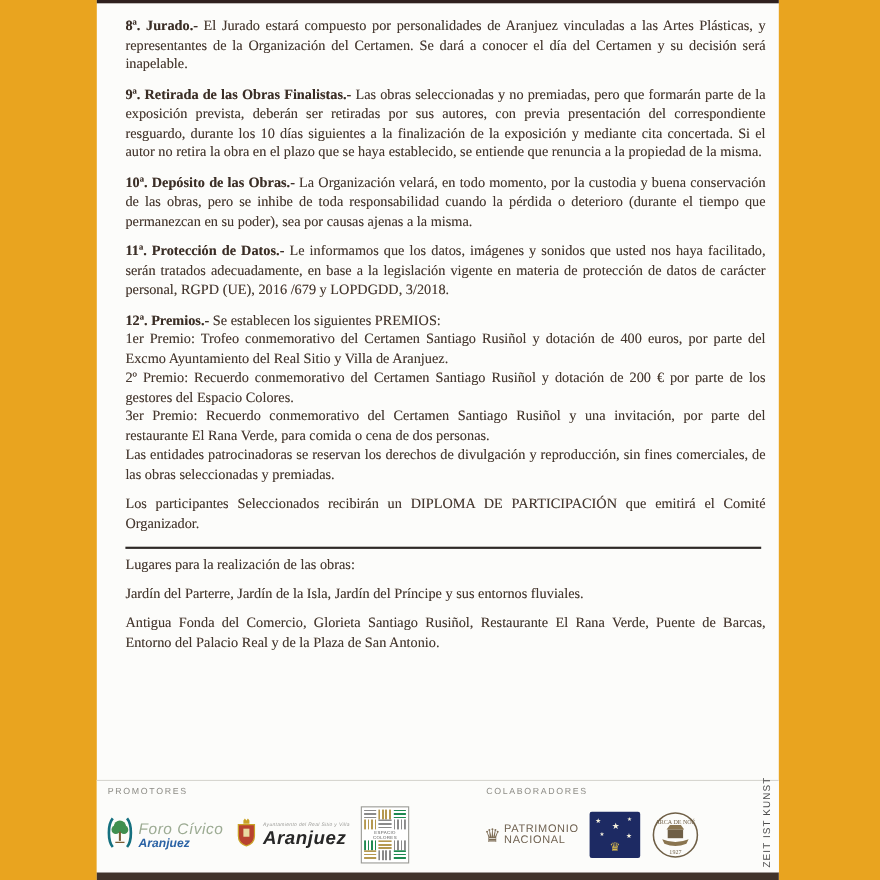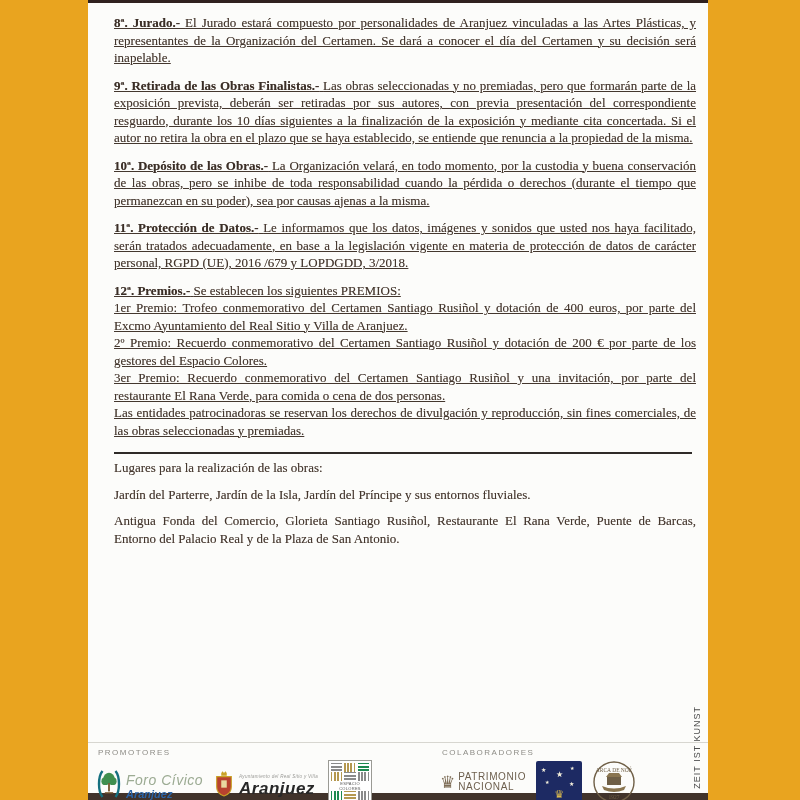--- a/index.html
+++ b/index.html
@@ -11,7 +11,7 @@
   .content{flex:1;overflow:hidden;padding:11px 12px 0 26px;color:#44372e;
            font-size:13px;line-height:17.5px;text-align:justify;
            text-shadow:0 0 .5px rgba(80,60,50,.45);}
-  .sec{margin:10px 0 0 0;text-decoration:underline;}
+  .sec{margin:10px 0 0 0;}
   .sec:first-child{margin-top:0;}
   .sec b{color:#3a2e26;}
   .sec b::after{content:" ";}

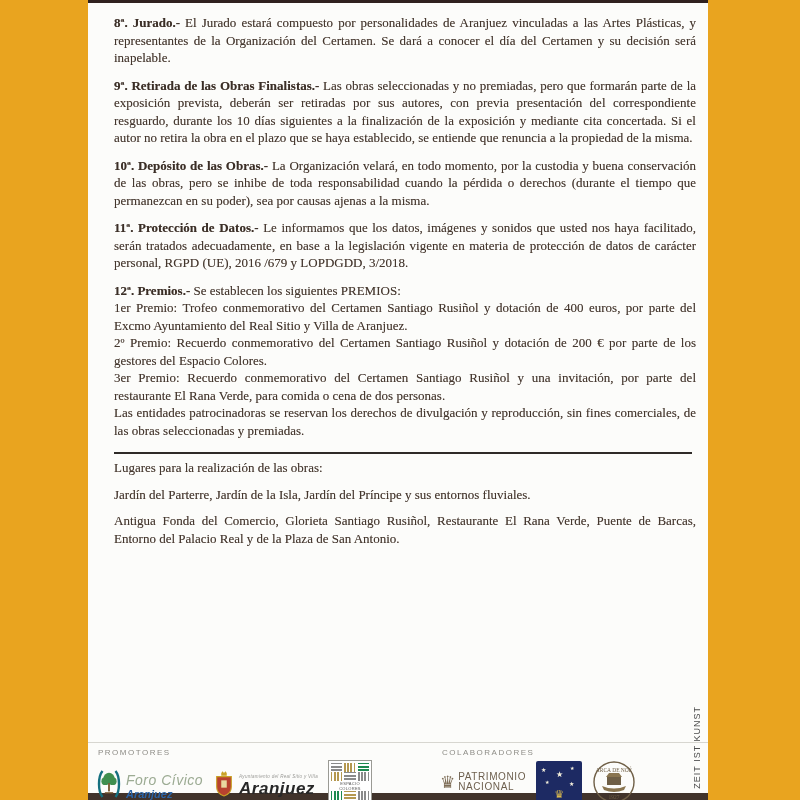--- a/index.html
+++ b/index.html
@@ -82,7 +82,7 @@
       </p>
 
       <p class="sec">
-        <b>10ª. Depósito de las Obras.-</b><span>La Organización velará, en todo momento, por la custodia y buena conservación de las obras, pero se inhibe de toda responsabilidad cuando la pérdida o derechos (durante el tiempo que permanezcan en su poder), sea por causas ajenas a la misma.</span>
+        <b>10ª. Depósito de las Obras.-</b><span>La Organización velará, en todo momento, por la custodia y buena conservación de las obras, pero se inhibe de toda responsabilidad cuando la pérdida o deterioro (durante el tiempo que permanezcan en su poder), sea por causas ajenas a la misma.</span>
       </p>
 
       <p class="sec">

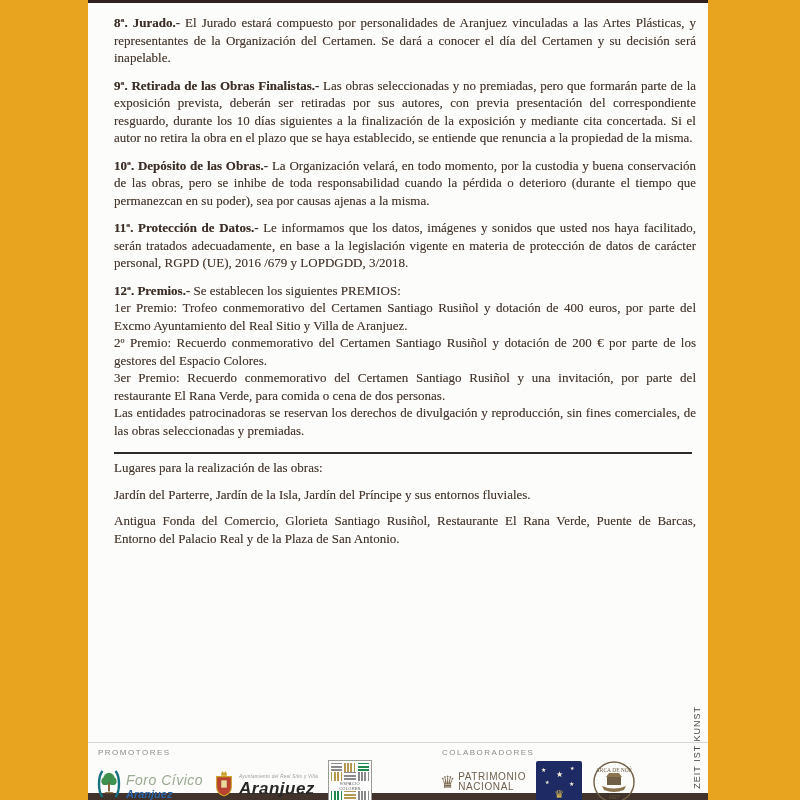--- a/index.html
+++ b/index.html
@@ -97,6 +97,7 @@
         <span class="cont">Las entidades patrocinadoras se reservan los derechos de divulgación y reproducción, sin fines comerciales, de las obras seleccionadas y premiadas.</span>
       </p>
 
+      <p class="sec">Los participantes Seleccionados recibirán un DIPLOMA DE PARTICIPACIÓN que emitirá el Comité Organizador.</p>
 
 
       <div class="rule"></div>

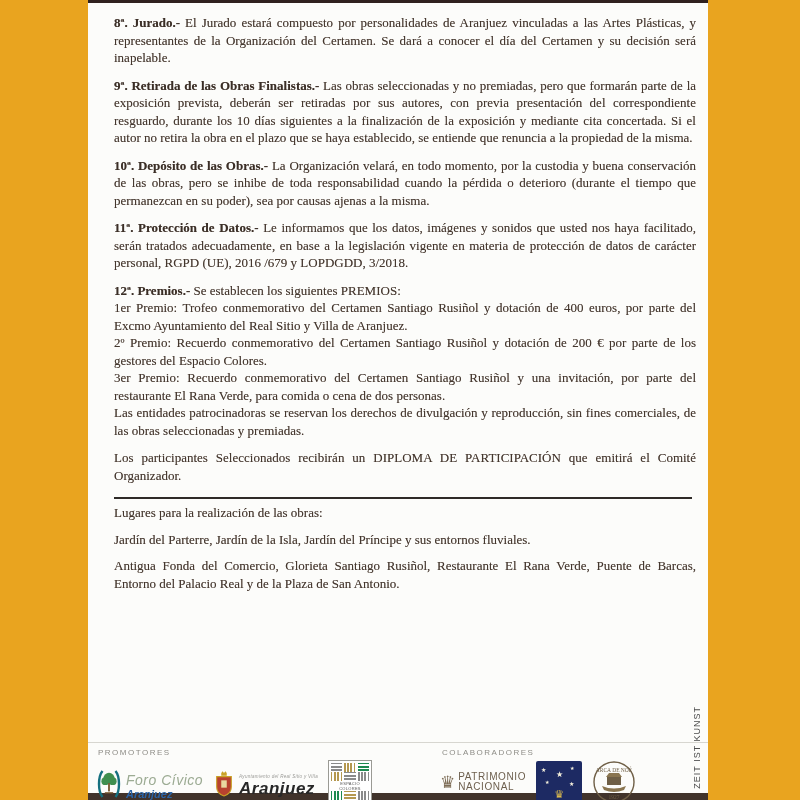--- a/index.html
+++ b/index.html
@@ -21,7 +21,7 @@
   .lugares p.title{margin-top:3px;}
 
   
-  .footer{height:51px;border-top:1px solid #d7d6d0;display:flex;align-items:stretch;
+  .footer{height:84px;border-top:1px solid #d7d6d0;display:flex;align-items:stretch;
           padding:3px 14px 2px 8px;box-sizing:border-box;gap:1px;background:#FCFCFA;
           font-family:"Liberation Sans",sans-serif;}
   .fgroup{display:flex;flex-direction:column;}

